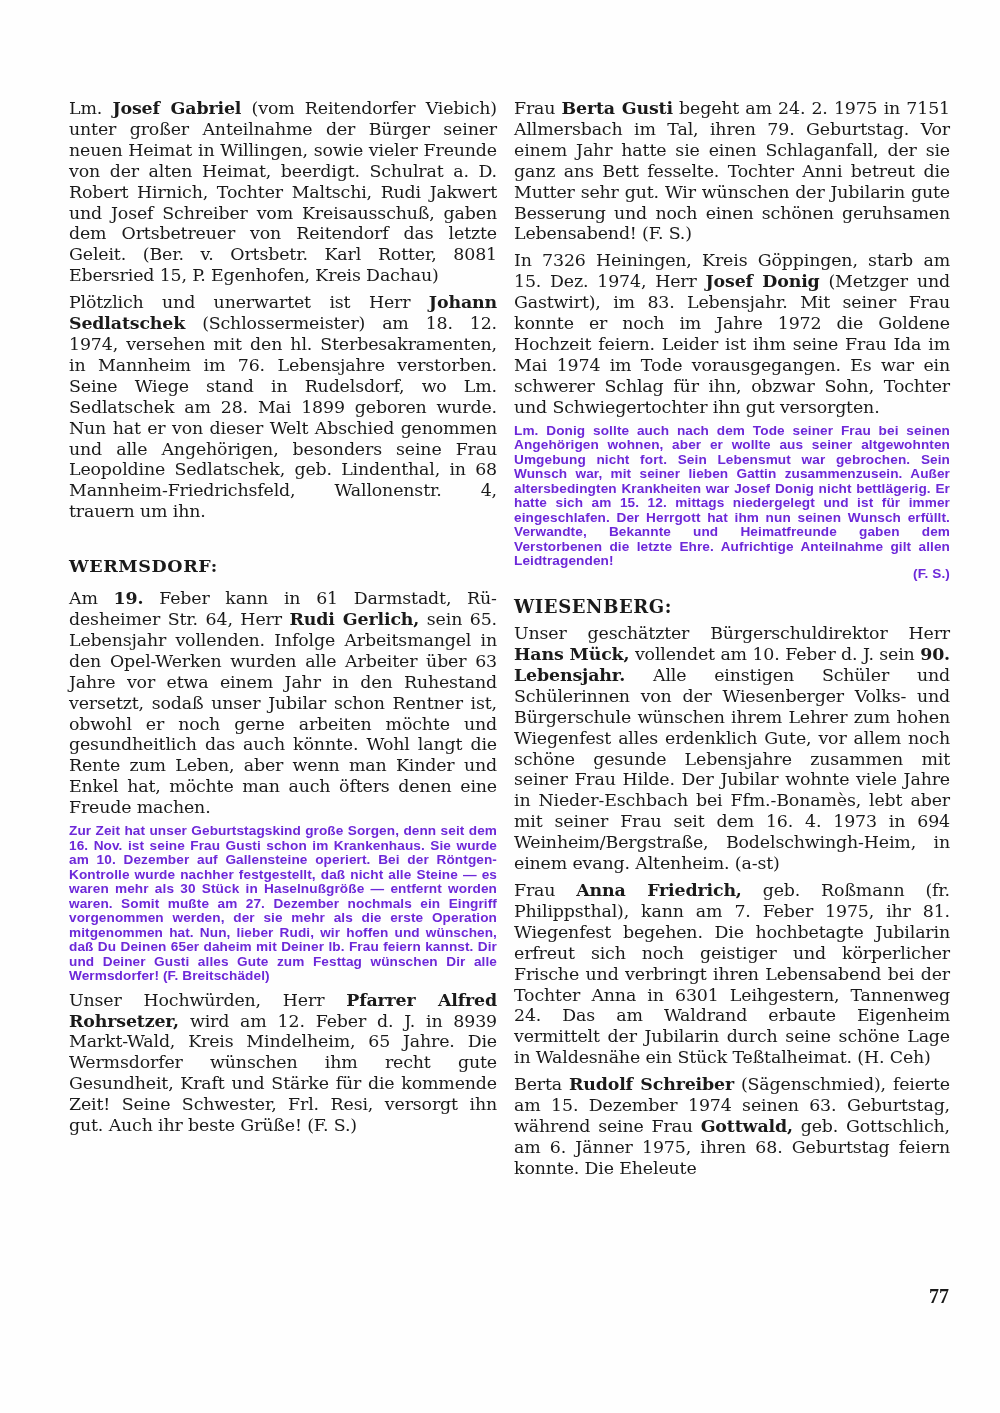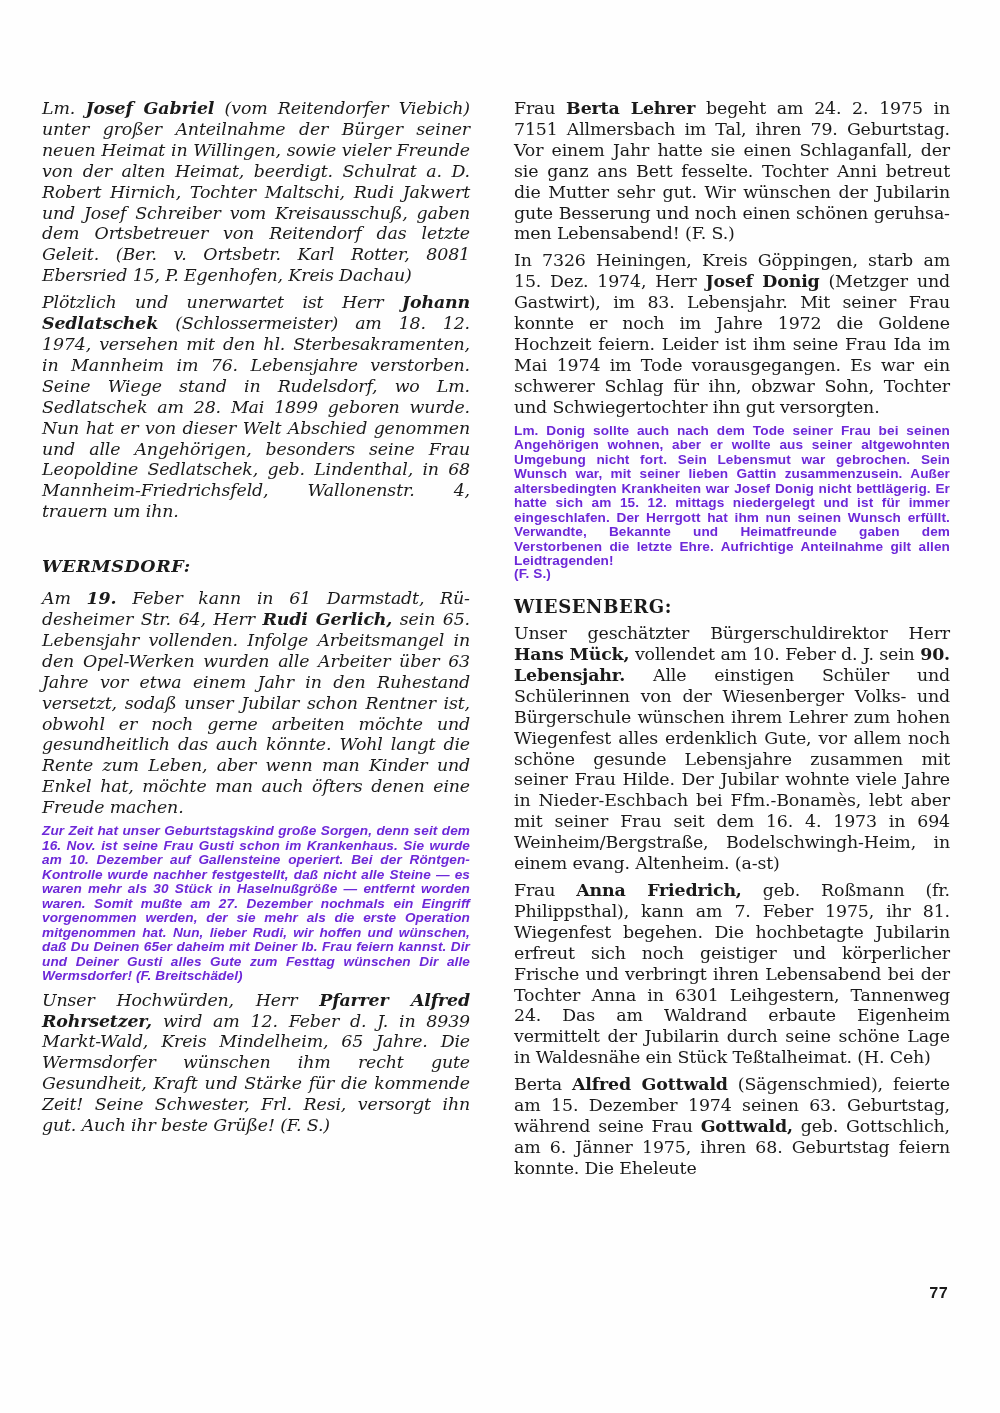--- a/index.html
+++ b/index.html
@@ -6,7 +6,7 @@
   body { width: 1000px; height: 1413px; position: relative; overflow: hidden; color: #1a1a1a; }
   .page { position: absolute; left: 0; top: 0; width: 1000px; height: 1413px; background: #fefefe; }
   .col { position: absolute; top: 98px; font-family: "DejaVu Serif", serif; }
-  .col-left { left: 42px; width: 428px; font-style: italic; }
+  .col-left { left: 69px; width: 428px; }
   .col-right { left: 514px; width: 436px; }
   .para {
     font-size: 17.4px; line-height: 20.9px; text-align: justify; hyphens: manual;

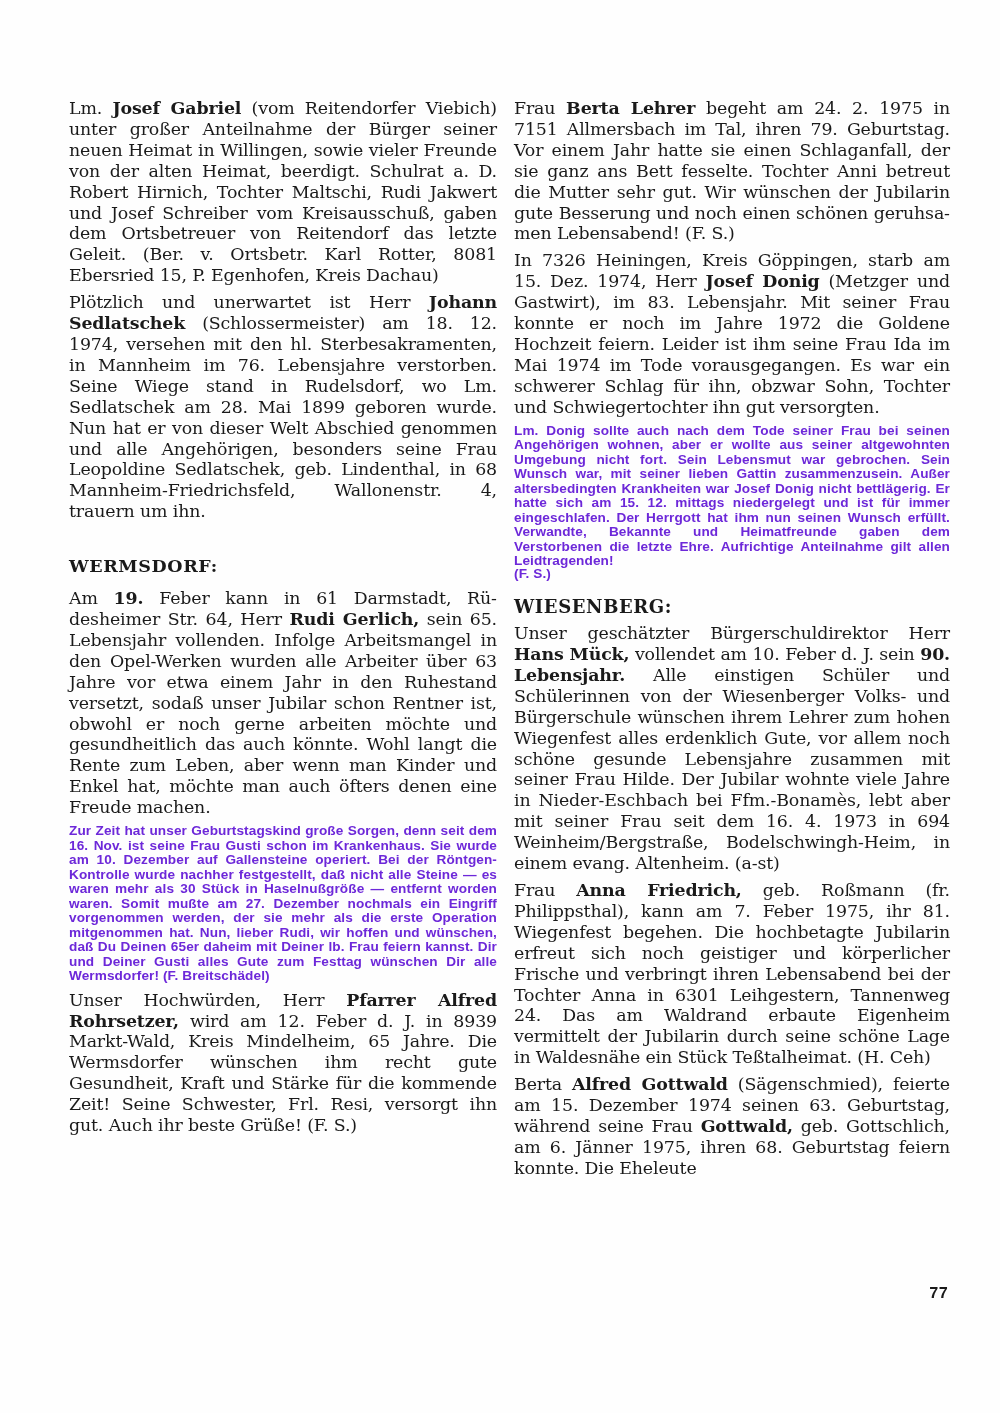--- a/index.html
+++ b/index.html
@@ -50,7 +50,7 @@
   </div>
 
   <div class="col col-right">
-    <p class="para"><span>Frau </span><b>Berta Lehrer</b><span> begeht am 24. 2. 1975 in 7151 Allmersbach im Tal, ihren 79. Ge­burtstag. Vor einem Jahr hatte sie einen Schlaganfall, der sie ganz ans Bett fessel­te. Tochter Anni betreut die Mutter sehr gut. Wir wünschen der Jubilarin gute Bes­serung und noch einen schönen geruhsa­men Lebensabend! (F. S.)</span></p>
+    <p class="para"><span>Frau </span><b>Berta Gusti</b><span> begeht am 24. 2. 1975 in 7151 Allmersbach im Tal, ihren 79. Ge­burtstag. Vor einem Jahr hatte sie einen Schlaganfall, der sie ganz ans Bett fessel­te. Tochter Anni betreut die Mutter sehr gut. Wir wünschen der Jubilarin gute Bes­serung und noch einen schönen geruhsa­men Lebensabend! (F. S.)</span></p>
 
     <p class="para"><span>In 7326 Heiningen, Kreis Göppingen, starb am 15. Dez. 1974, Herr </span><b>Josef Donig</b><span> (Metz­ger und Gastwirt), im 83. Lebensjahr. Mit seiner Frau konnte er noch im Jahre 1972 die Goldene Hochzeit feiern. Leider ist ihm seine Frau Ida im Mai 1974 im Tode vor­ausgegangen. Es war ein schwerer Schlag für ihn, obzwar Sohn, Tochter und Schwie­gertochter ihn gut versorgten.</span></p>
 

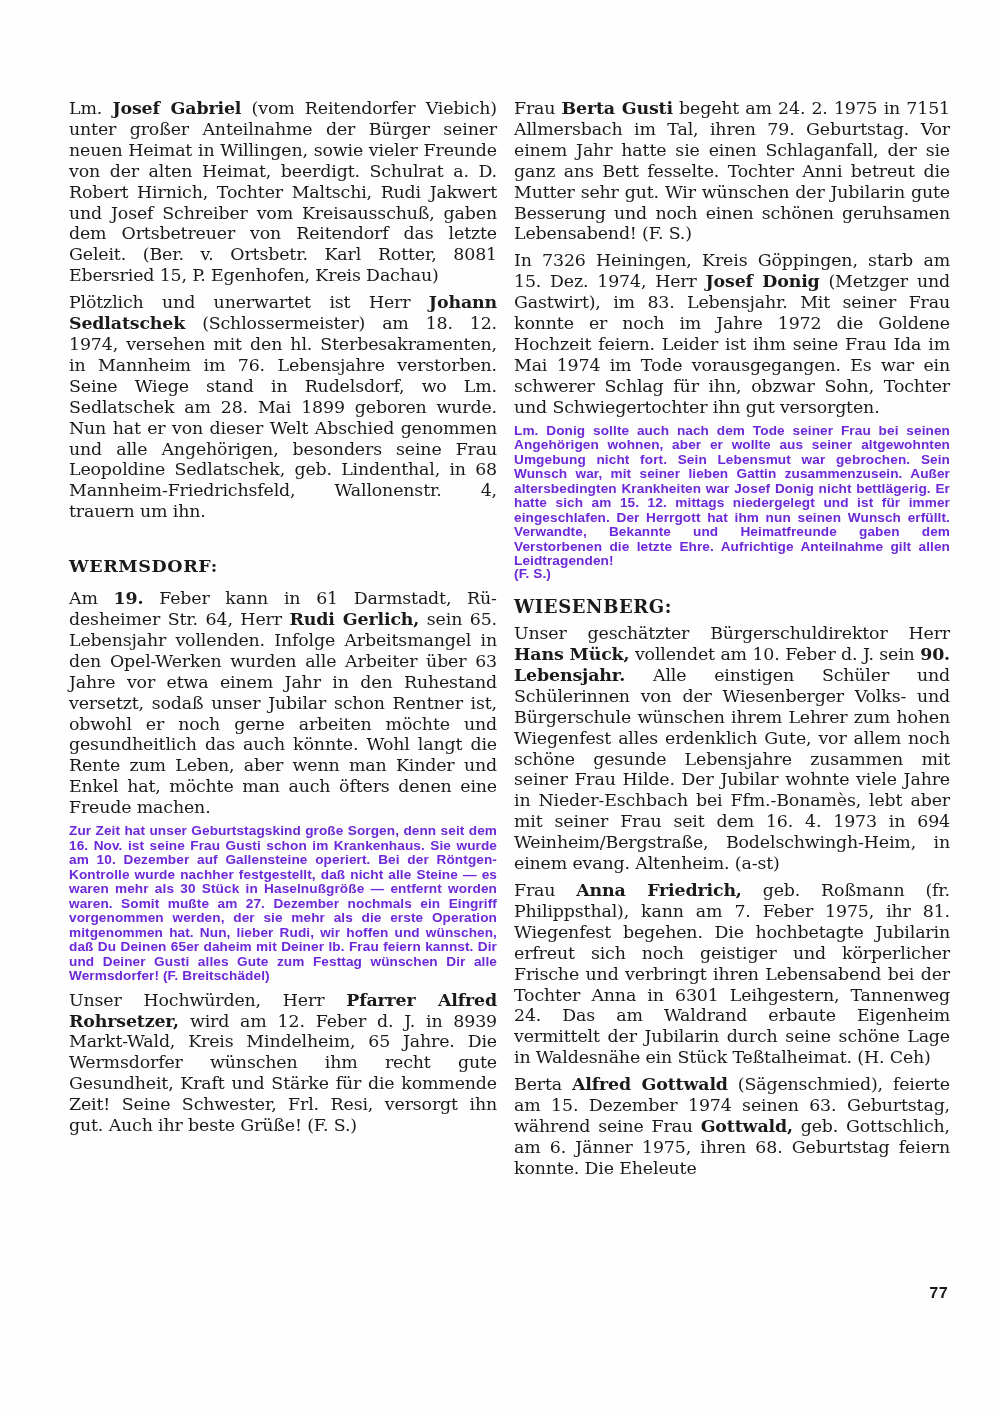--- a/index.html
+++ b/index.html
@@ -17,7 +17,7 @@
     font-size: 13.6px; line-height: 14.5px; text-align: justify;
     margin: 2px 0 6px 0; letter-spacing: 0.1px; color: #6d28d9;
   }
-  .small-sig { text-align: left; margin-top: -2px; }
+  .small-sig { text-align: right; margin-top: -2px; }
   .heading {
     font-family: "DejaVu Serif", serif; font-weight: bold; font-size: 17.5px;
     letter-spacing: 0.6px; margin: 34px 0 12px 0;

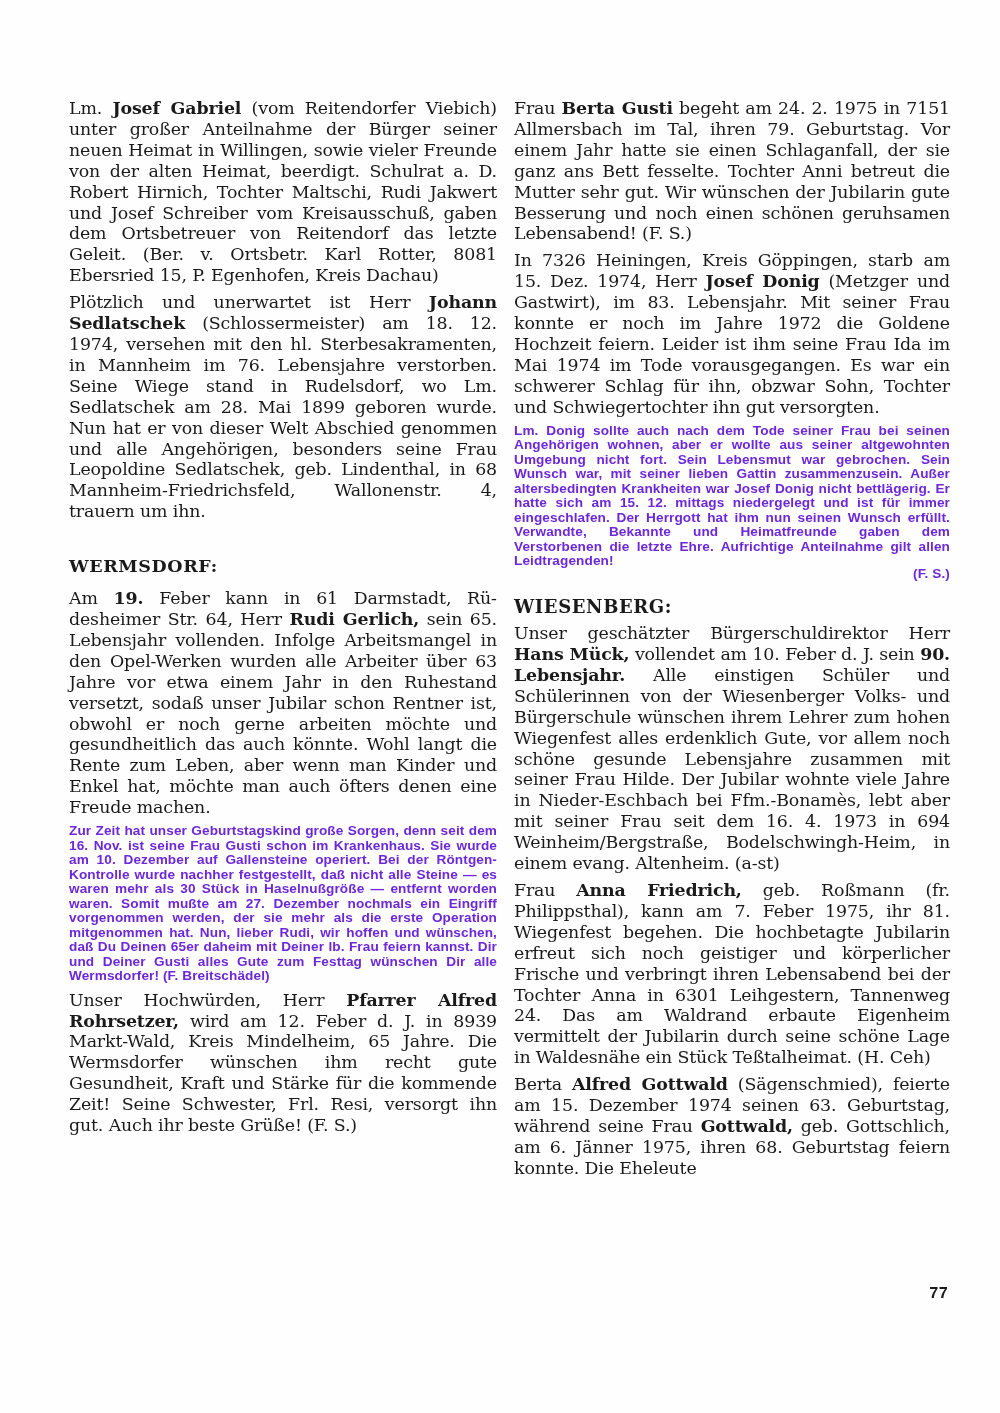--- a/index.html
+++ b/index.html
@@ -63,7 +63,7 @@
 
     <p class="para"><span>Frau </span><b>Anna Friedrich,</b><span> geb. Roßmann (fr. Philippsthal), kann am 7. Feber 1975, ihr 81. Wiegenfest begehen. Die hochbetagte Jubilarin erfreut sich noch geistiger und körperlicher Frische und verbringt ihren Lebensabend bei der Tochter Anna in 6301 Leihgestern, Tannenweg 24. Das am Wald­rand erbaute Eigenheim vermittelt der Ju­bilarin durch seine schöne Lage in Waldes­nähe ein Stück Teßtalheimat. (H. Ceh)</span></p>
 
-    <p class="para"><span>Berta </span><b>Alfred Gottwald</b><span> (Sägenschmied), feierte am 15. Dezember 1974 seinen 63. Ge­burtstag, während seine Frau </span><b>Gottwald,</b><span> geb. Gottschlich, am 6. Jänner 1975, ihren 68. Geburtstag feiern konnte. Die Eheleute</span></p>
+    <p class="para"><span>Berta </span><b>Rudolf Schreiber</b><span> (Sägenschmied), feierte am 15. Dezember 1974 seinen 63. Ge­burtstag, während seine Frau </span><b>Gottwald,</b><span> geb. Gottschlich, am 6. Jänner 1975, ihren 68. Geburtstag feiern konnte. Die Eheleute</span></p>
   </div>
 
   <div class="pagenum">77</div>

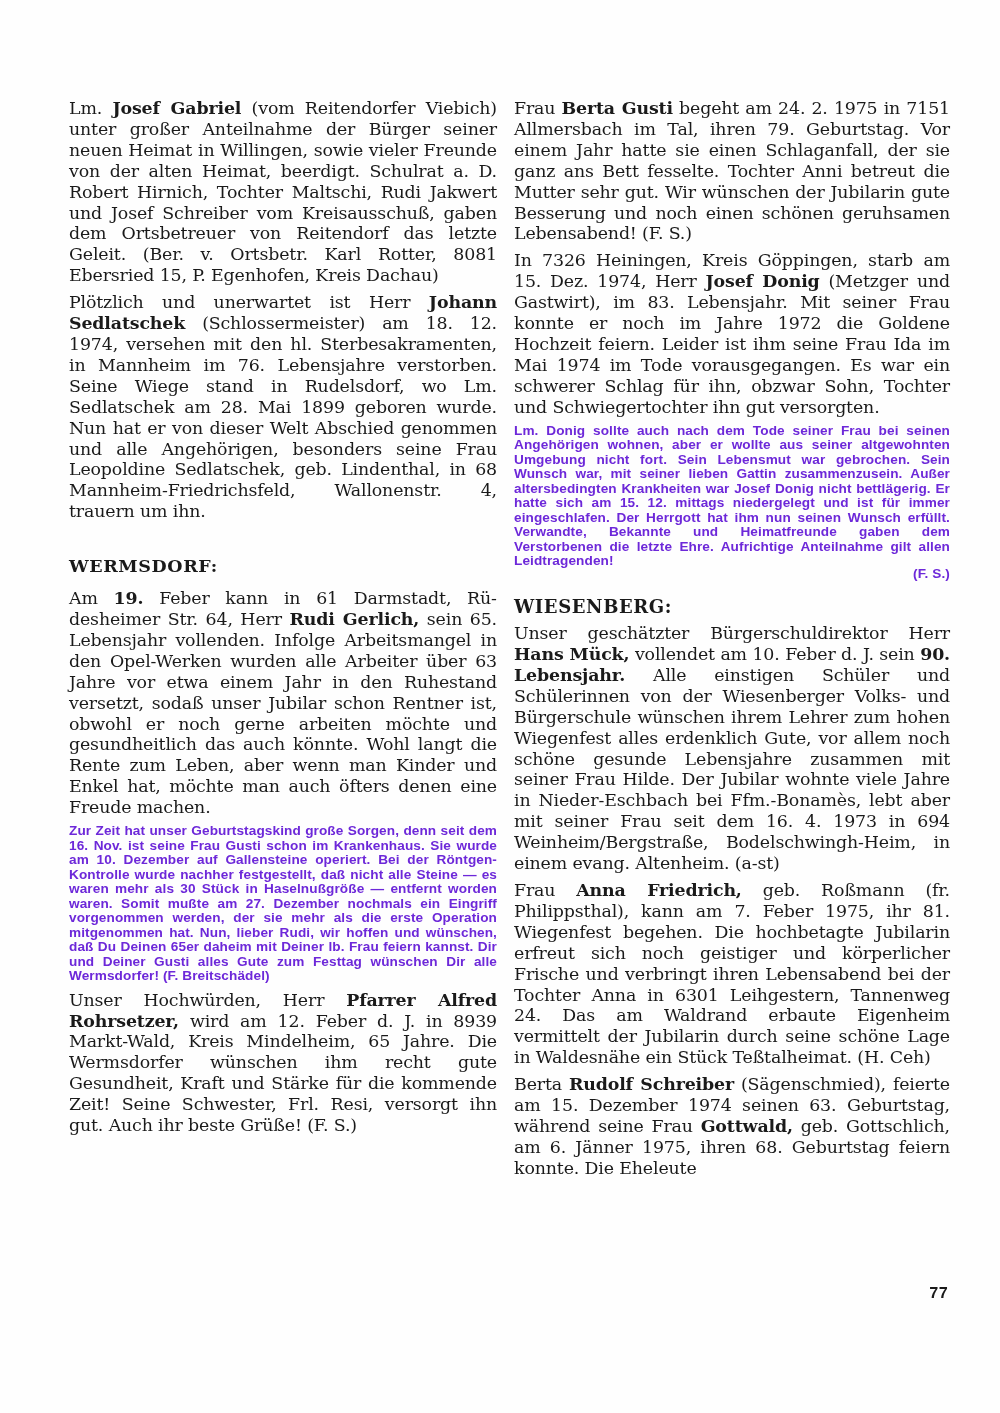--- a/index.html
+++ b/index.html
@@ -25,8 +25,8 @@
   .heading.right { margin: 15px 0 6px 0; font-size: 18px; }
   b { font-weight: bold; }
   .pagenum {
-    position: absolute; left: 929px; top: 1285px; font-family: Liberation Mono, monospace;
-    font-weight: bold; font-size: 16px;
+    position: absolute; left: 929px; top: 1285px; font-family: Liberation Serif, serif;
+    font-weight: bold; font-size: 20px;
   }
 </style>
 </head>

